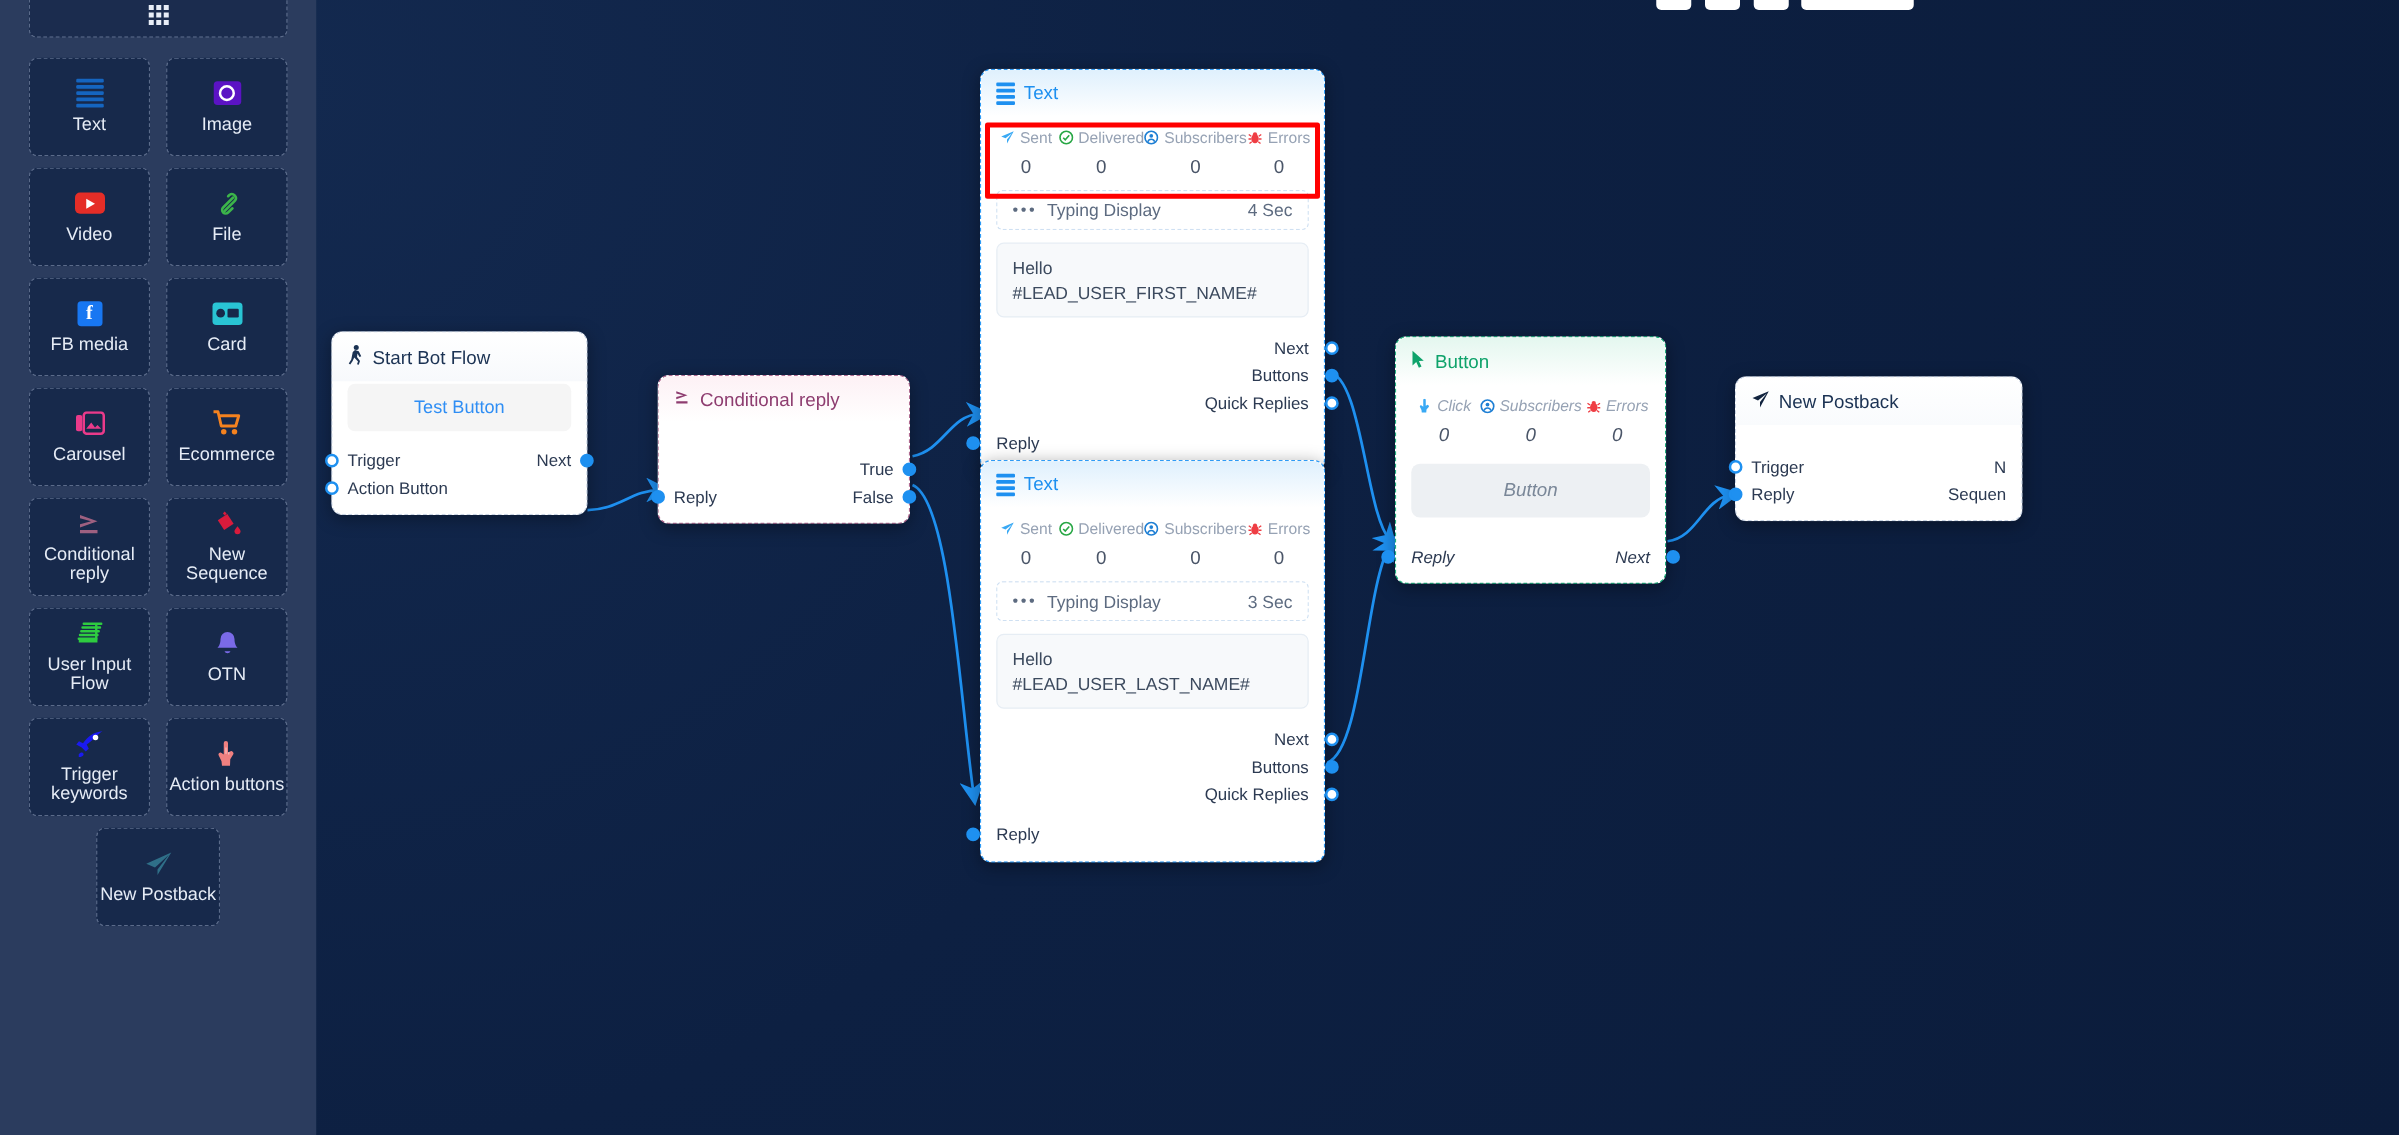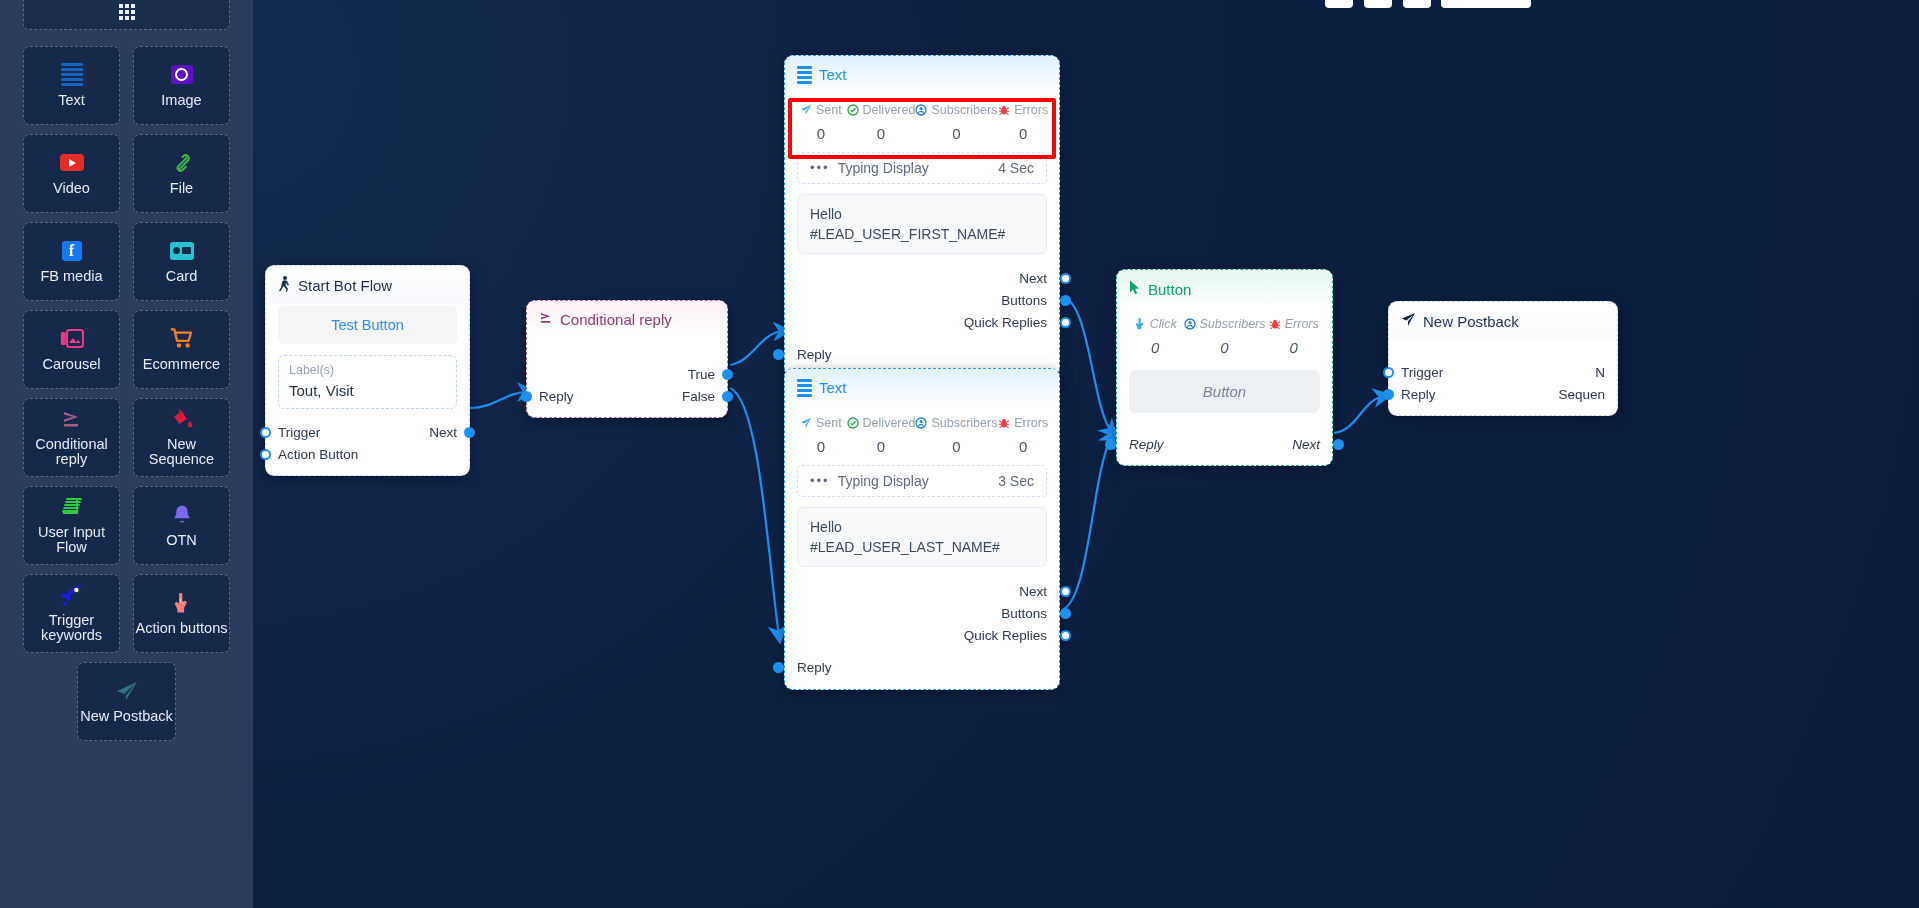--- a/index.html
+++ b/index.html
@@ -192,10 +192,6 @@
     </div>
     <div class="node-body">
       <div class="test-btn">Test Button</div>
-      <div class="label-box">
-        <div class="lb-cap">Label(s)</div>
-        <div class="lb-val">Tout, Visit</div>
-      </div>
       <div class="port-row" style="margin-top:12px;">
         <span class="dot hollow left"></span>
         <span>Trigger</span>

